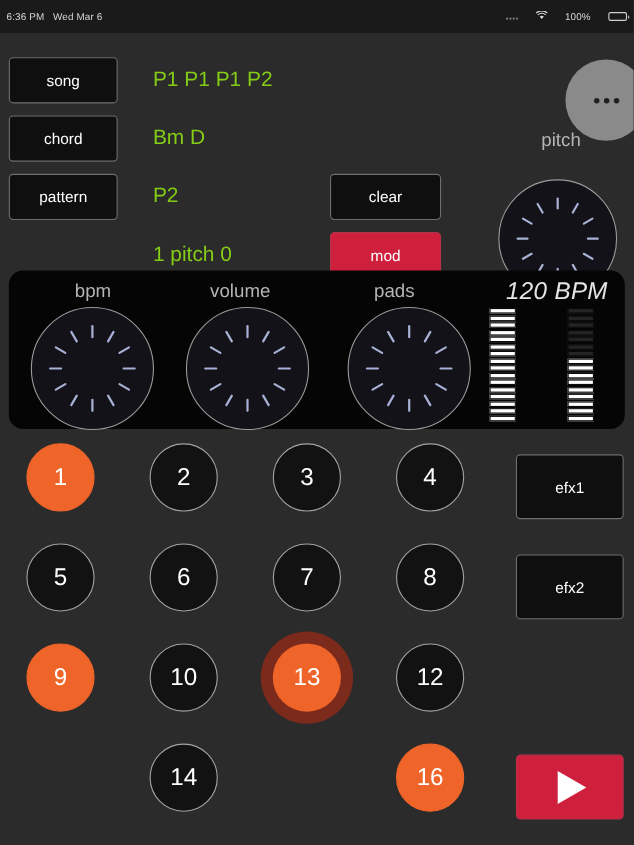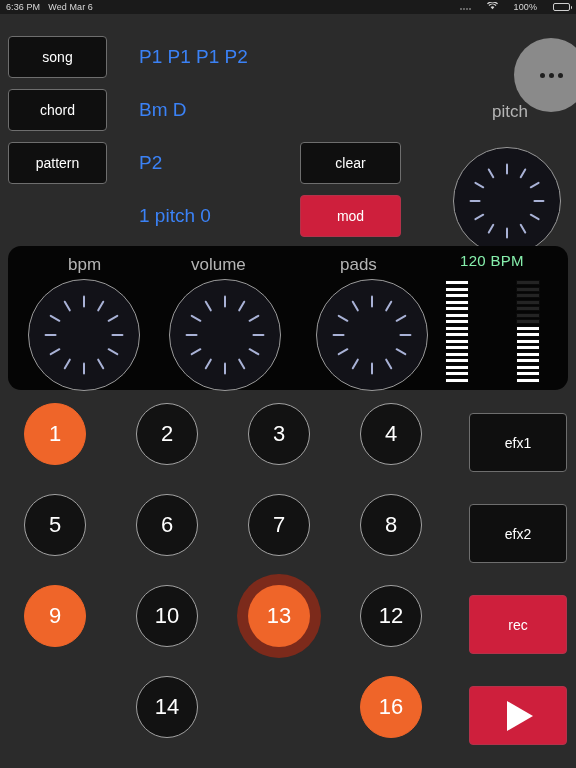--- a/index.html
+++ b/index.html
@@ -20,7 +20,7 @@
 
   
   .status-bar {
-    height: 14px;
+    height: 30px;
     width: 100%;
     background: #1a1a1a;
     display: flex;

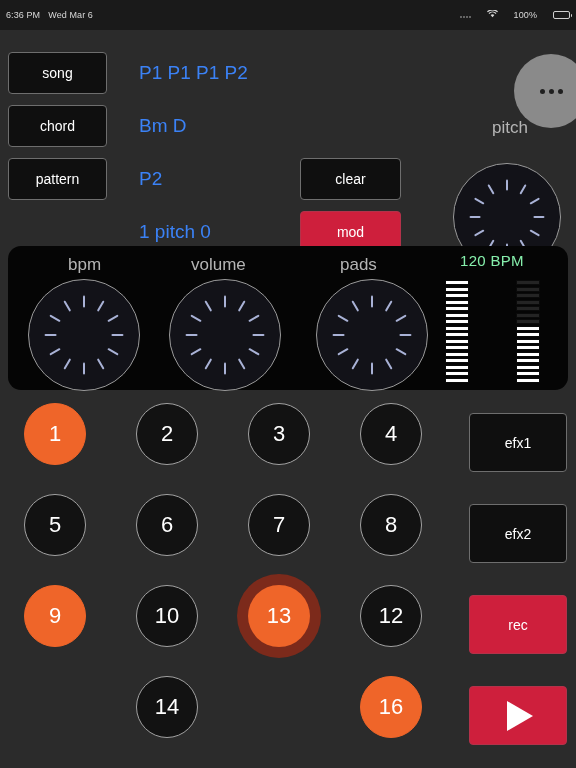--- a/index.html
+++ b/index.html
@@ -96,7 +96,7 @@
     width: 150px;
   }
   .lbl-red {
-    color: #3b82f6;
+    color: #84cc16;
     font-size: 19px;
     height: 42px;
     display: flex;

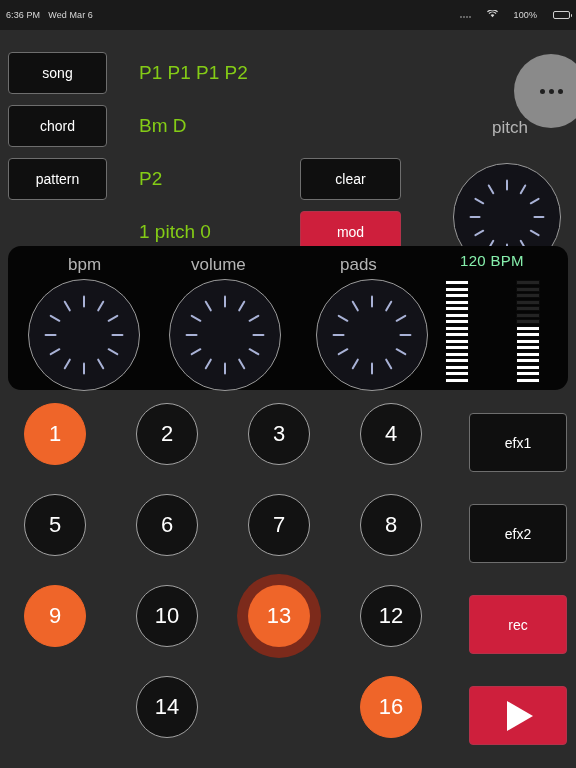--- a/index.html
+++ b/index.html
@@ -179,9 +179,10 @@
   .bpm-readout {
     position: absolute;
     top: 6px; left: 452px;
-    font-size: 15px;
-    color: #86efac;
+    font-size: 22px;
+    color: #e5e5e5;
     letter-spacing: 0.3px;
+    font-style: italic;
   }
   .meter {
     position: absolute;

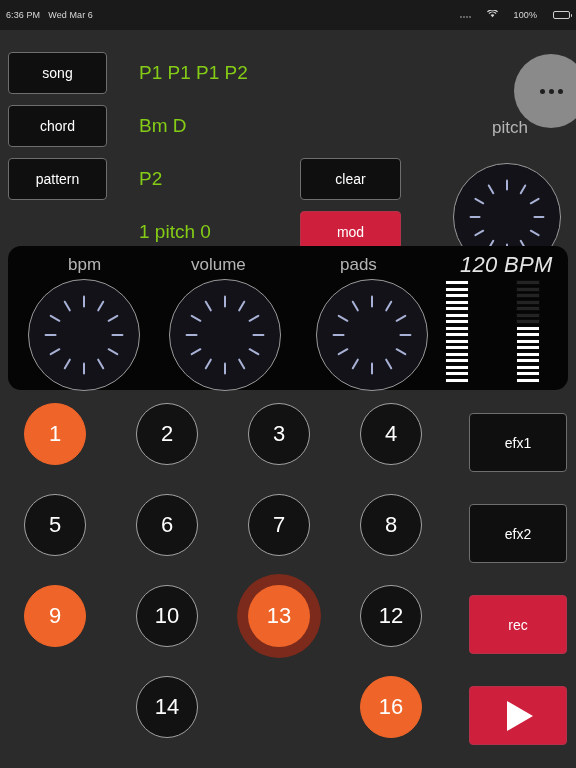--- a/index.html
+++ b/index.html
@@ -471,9 +471,6 @@
   <div class="side-btn" style="left:469px; top:108px;">
     <span>efx2</span>
   </div>
-  <div class="side-btn red" style="left:469px; top:199px;">
-    <span>rec</span>
-  </div>
   <div class="side-btn red" style="left:469px; top:290px;">
     <span class="play-triangle"></span>
   </div>

